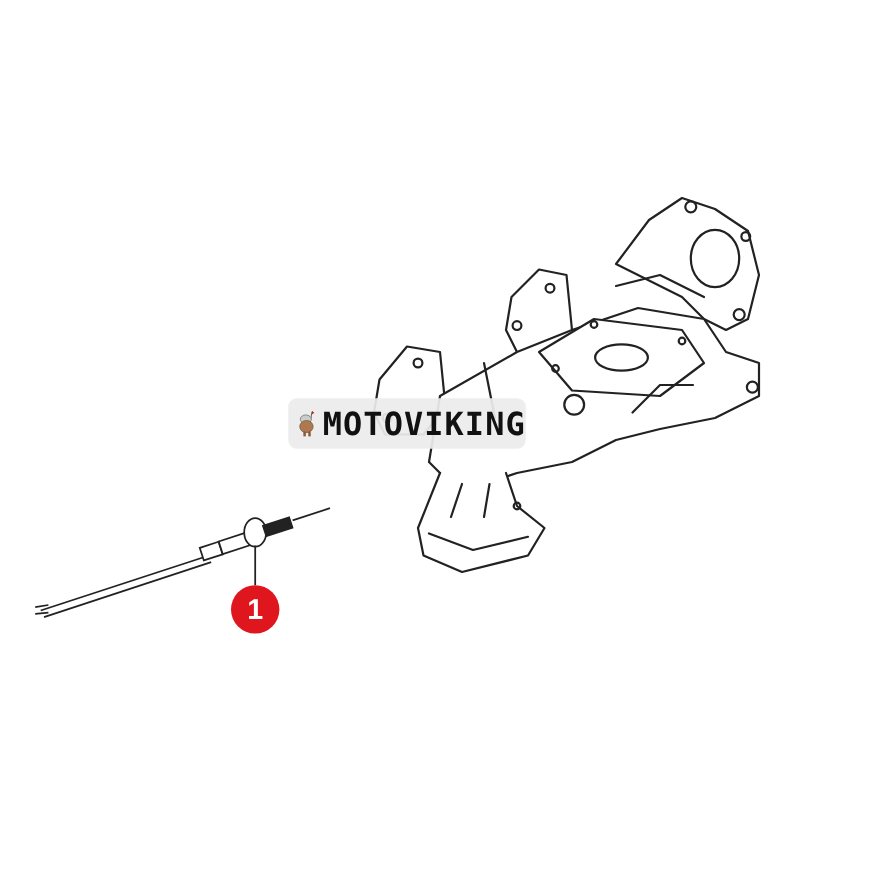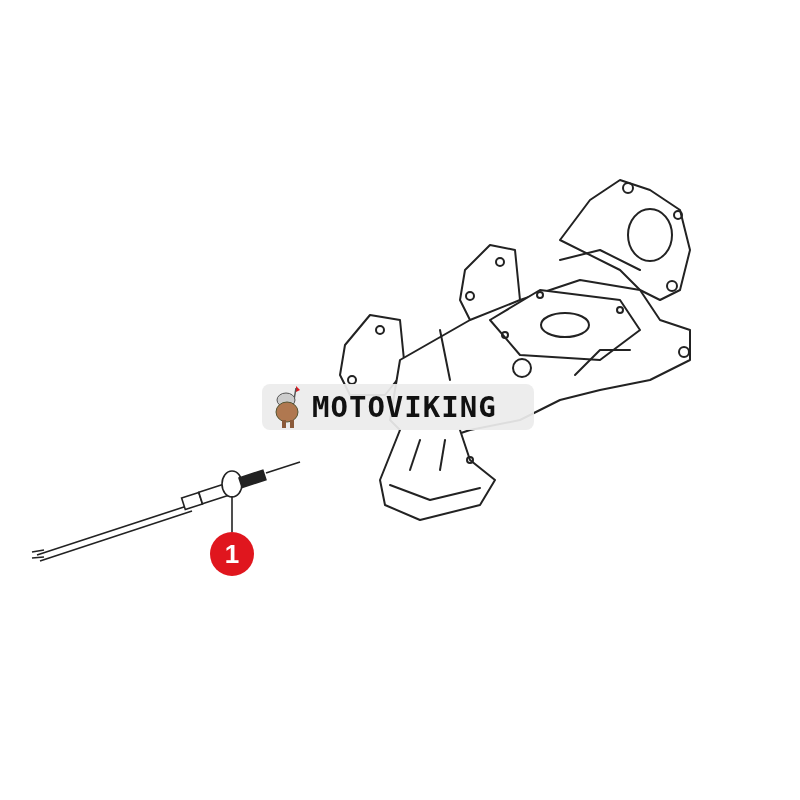--- a/index.html
+++ b/index.html
@@ -5,7 +5,7 @@
   html,body{margin:0;padding:0;background:#ffffff;}
   body{width:800px;height:800px;position:relative;overflow:hidden;font-family:"DejaVu Sans",sans-serif;}
   #diagram{position:absolute;left:0;top:0;width:800px;height:800px;}
-  .watermark{position:absolute;left:262px;top:384px;width:272px;height:46px;background:rgba(236,236,236,0.93);border-radius:8px;display:flex;align-items:center;}
+  .watermark{position:absolute;left:262px;top:362px;width:216px;height:46px;background:rgba(236,236,236,0.93);border-radius:8px;display:flex;align-items:center;}
   .wm-logo{width:42px;height:46px;margin-left:6px;}
   .wm-text{font-family:"DejaVu Sans Mono",monospace;font-weight:bold;font-size:29px;letter-spacing:1px;color:#111;margin-left:2px;}
   .callout-label{position:absolute;left:210px;top:532px;width:44px;height:44px;display:flex;align-items:center;justify-content:center;color:#fff;font-family:"Liberation Sans",sans-serif;font-size:26px;font-weight:bold;}

